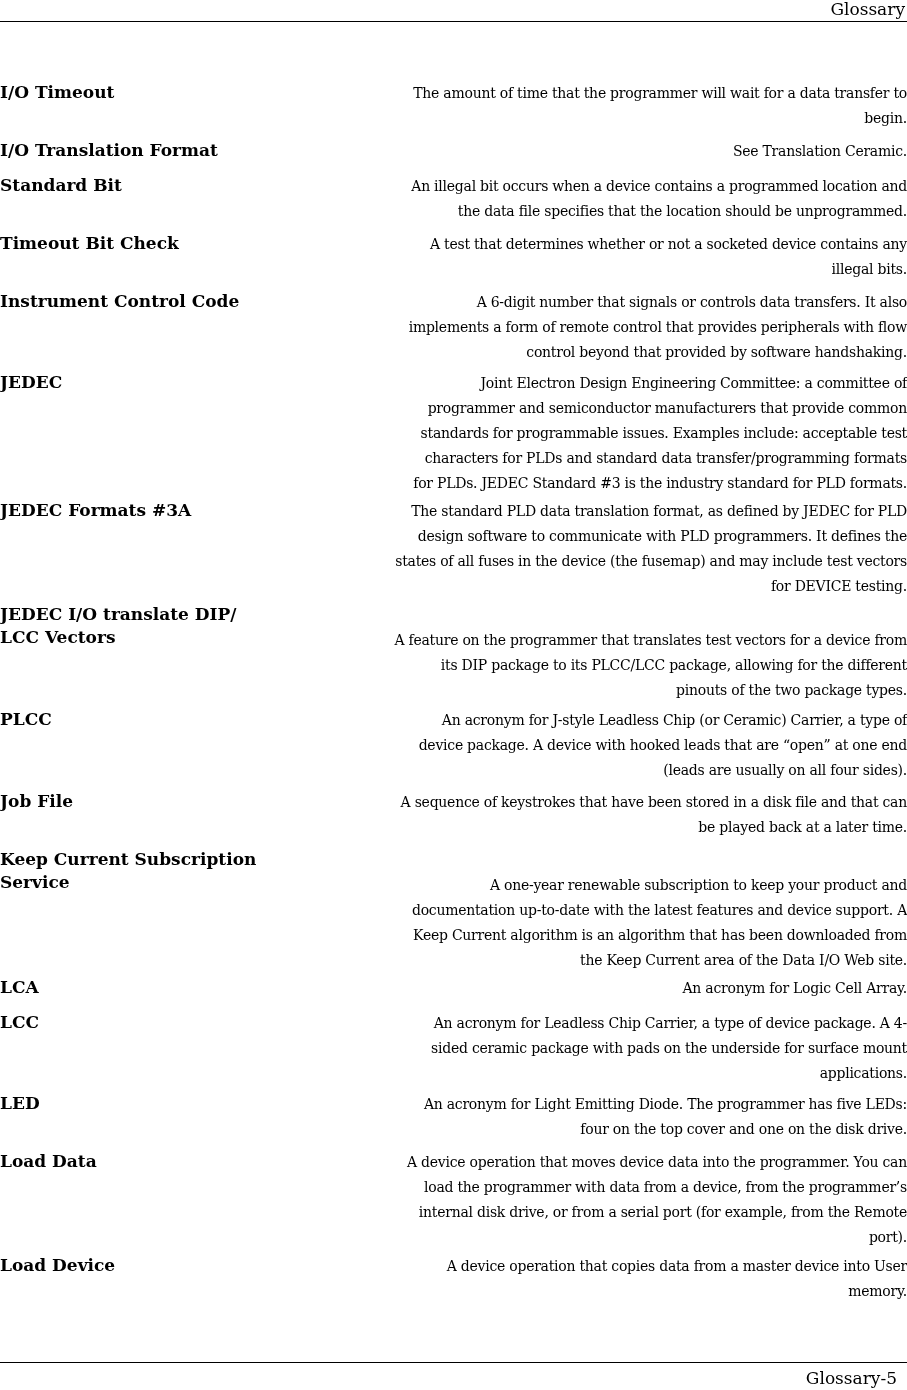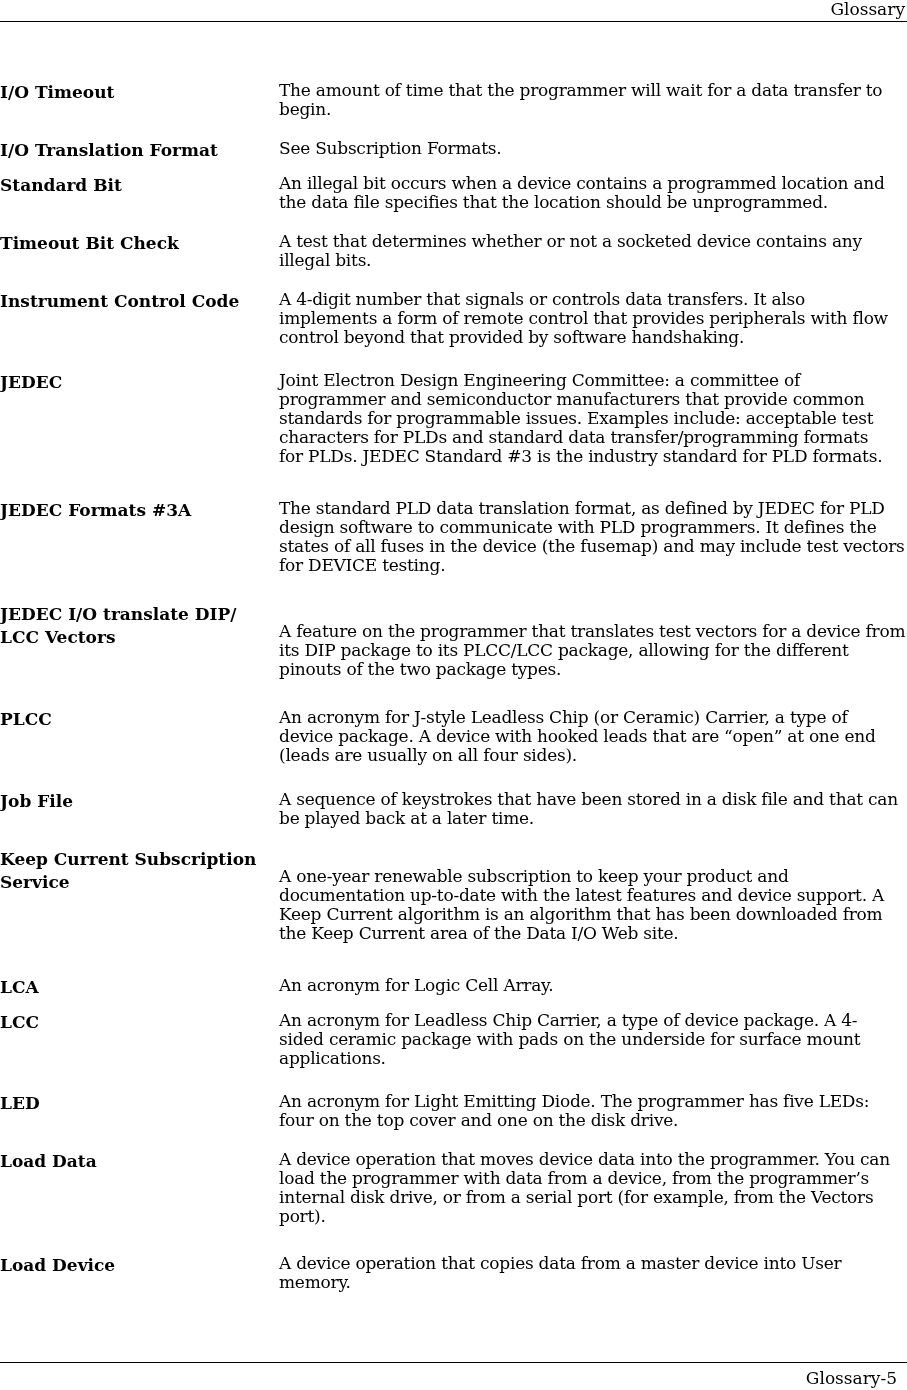--- a/index.html
+++ b/index.html
@@ -10,8 +10,8 @@
   .entry { position:absolute; left:0; width:907px; }
   .term { position:absolute; left:0; top:0; width:270px; font-weight:bold;
           font-size:17px; line-height:23px; white-space:pre-line; }
-  .def { position:absolute; left:279px; top:0; width:628px; font-size:17px;
-         line-height:19px; white-space:pre-line; letter-spacing:-0.25px; }
+  .def { position:absolute; left:279px; top:0; width:628px; font-size:14px;
+         line-height:25px; white-space:pre-line; letter-spacing:-0.25px;text-align:right; }
   .ftr { position:absolute; top:1367px; font-size:17px; line-height:22px; }
   .ftr-left { left:0;margin-top:24px; }
   .ftr-right { right:10px; }

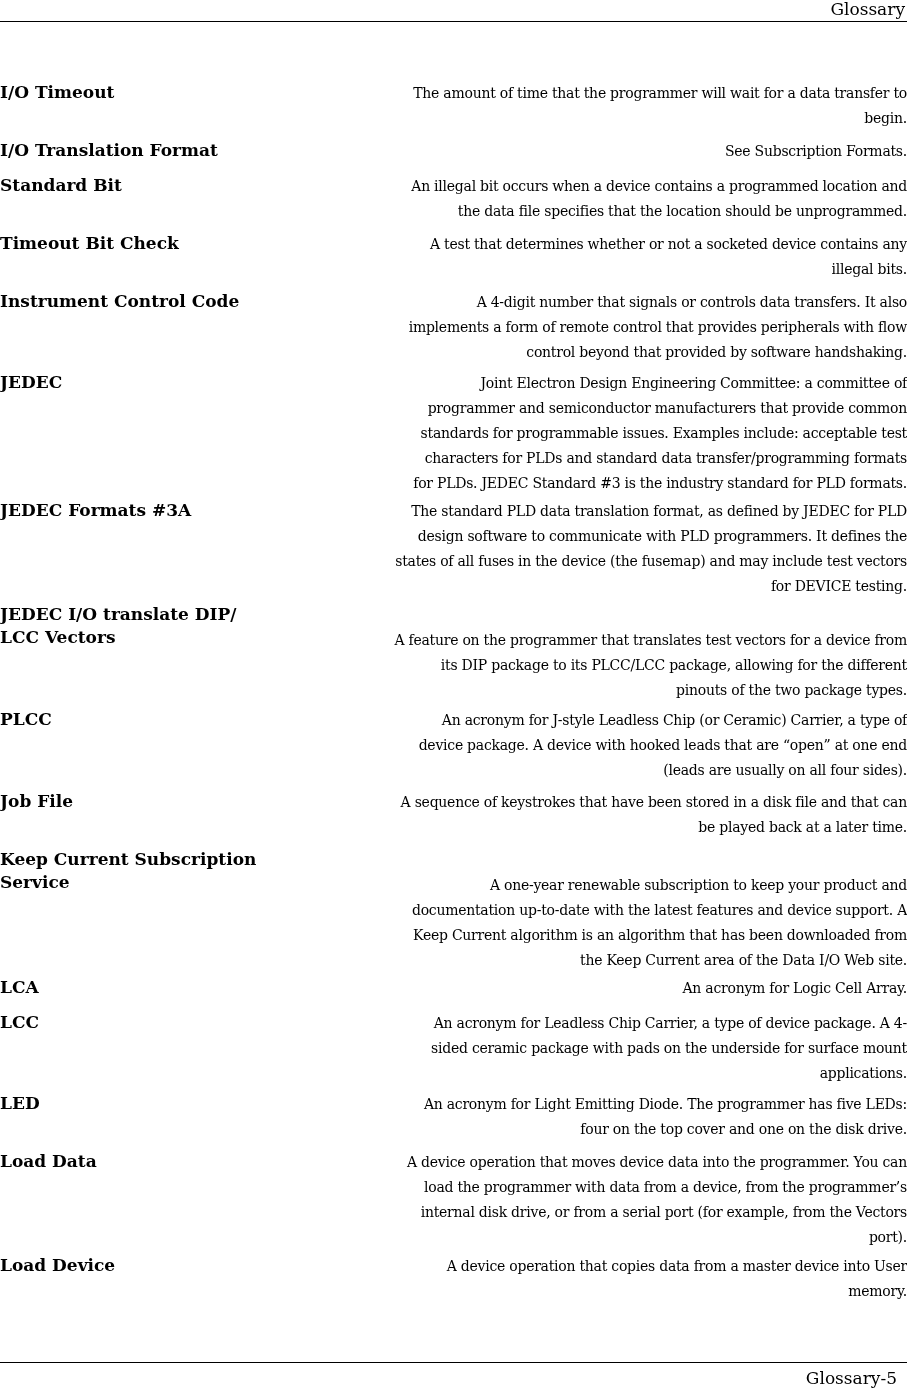--- a/index.html
+++ b/index.html
@@ -33,7 +33,7 @@
     </div>
     <div class="entry" style="top: 139px;">
       <div class="term">I/O Translation Format</div>
-      <div class="def">See Subscription Formats.</div>
+      <div class="def">See Translation Ceramic.</div>
     </div>
     <div class="entry" style="top: 174px;">
       <div class="term">Standard Bit</div>

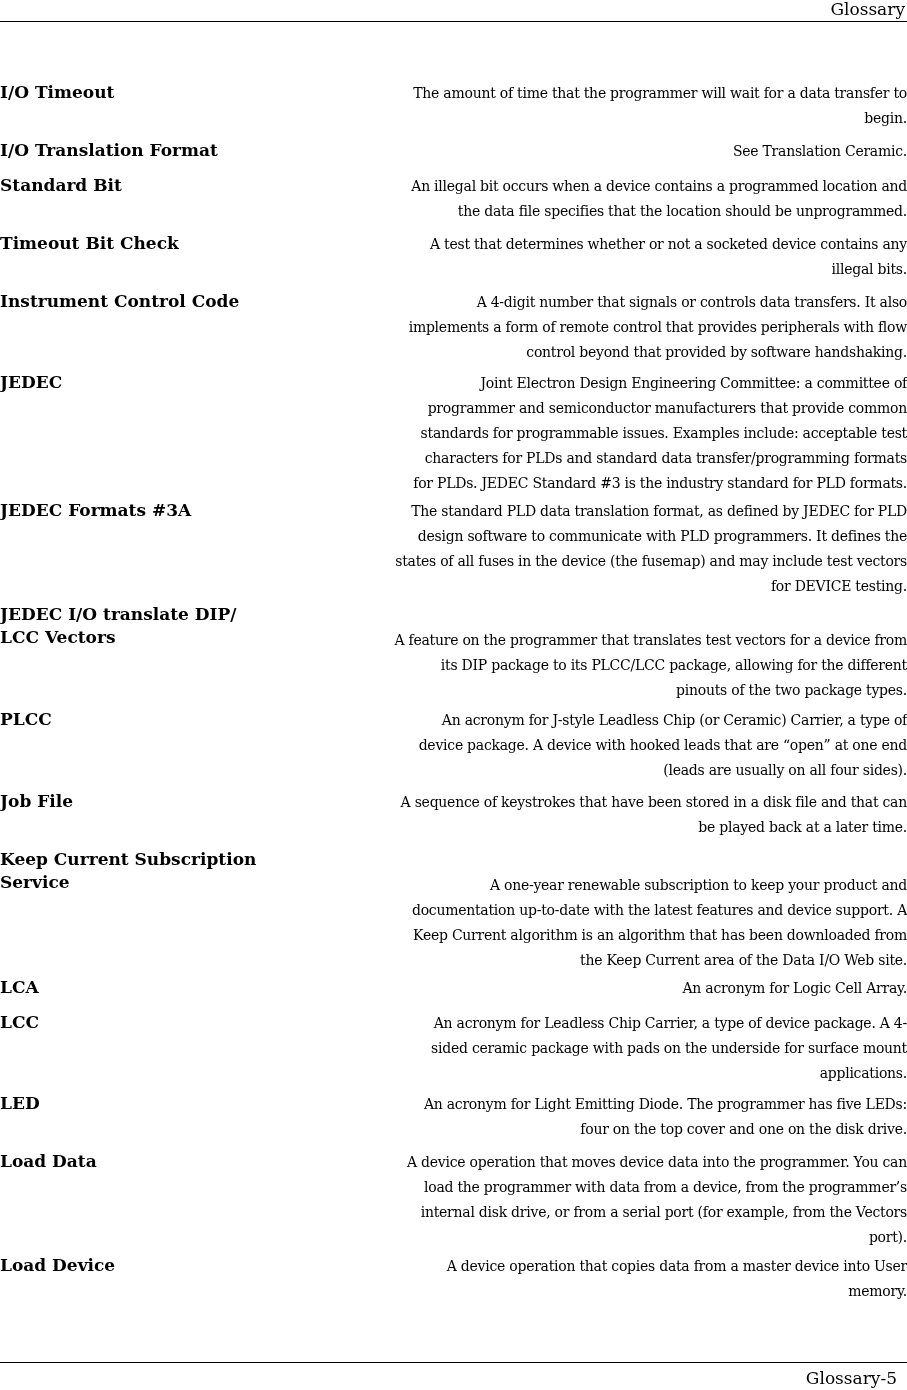--- a/index.html
+++ b/index.html
@@ -47,7 +47,7 @@
     </div>
     <div class="entry" style="top: 290px;">
       <div class="term">Instrument Control Code</div>
-      <div class="def">A 4-digit number that signals or controls data transfers. It also
+      <div class="def">A 6-digit number that signals or controls data transfers. It also
 implements a form of remote control that provides peripherals with flow
 control beyond that provided by software handshaking.</div>
     </div>

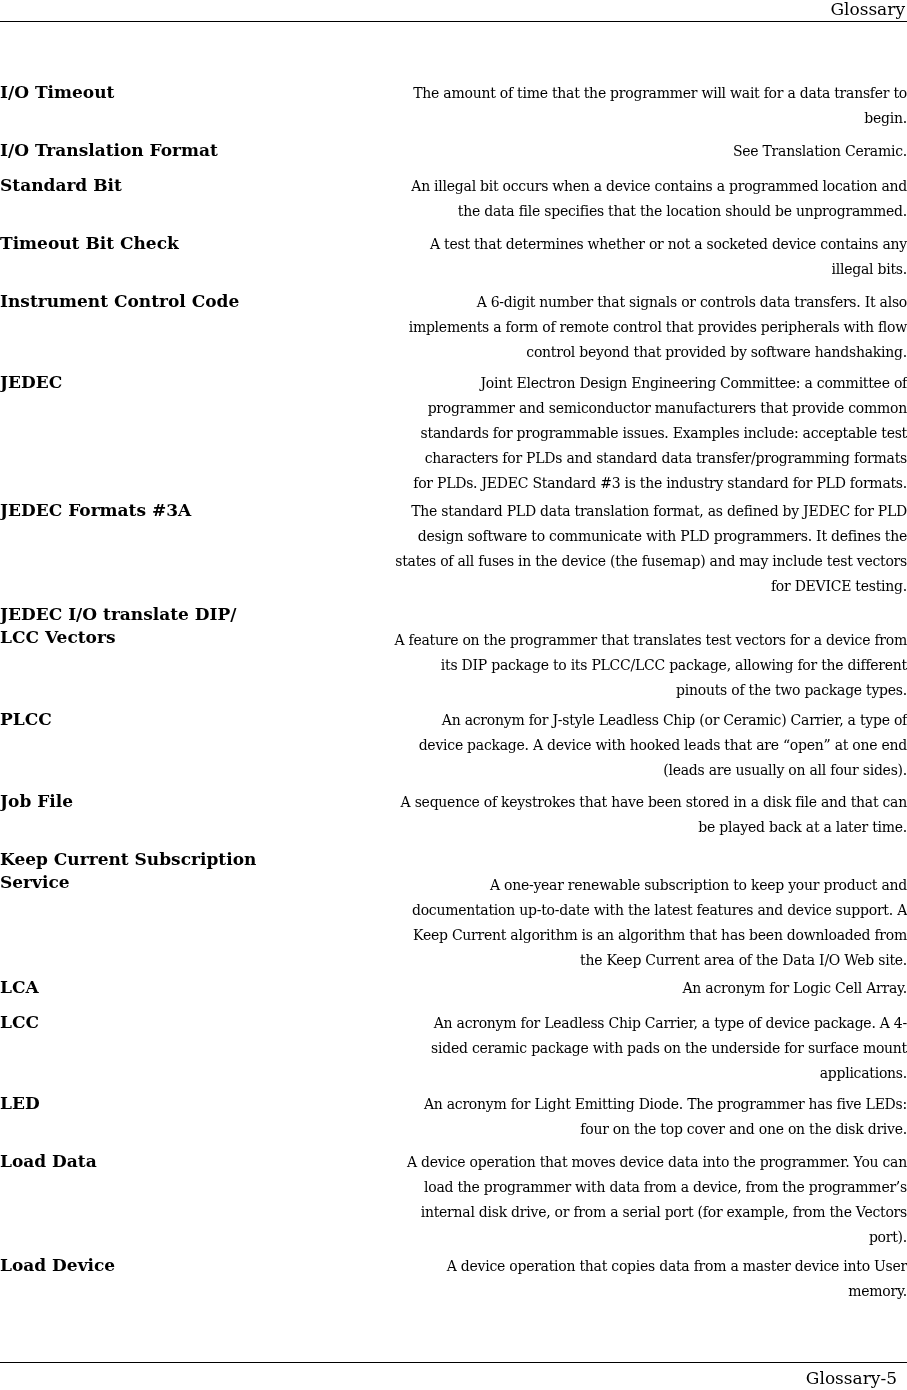--- a/index.html
+++ b/index.html
@@ -113,7 +113,7 @@
       <div class="term">Load Data</div>
       <div class="def">A device operation that moves device data into the programmer. You can
 load the programmer with data from a device, from the programmer’s
-internal disk drive, or from a serial port (for example, from the Vectors
+internal disk drive, or from a serial port (for example, from the Remote
 port).</div>
     </div>
     <div class="entry" style="top: 1254px;">

